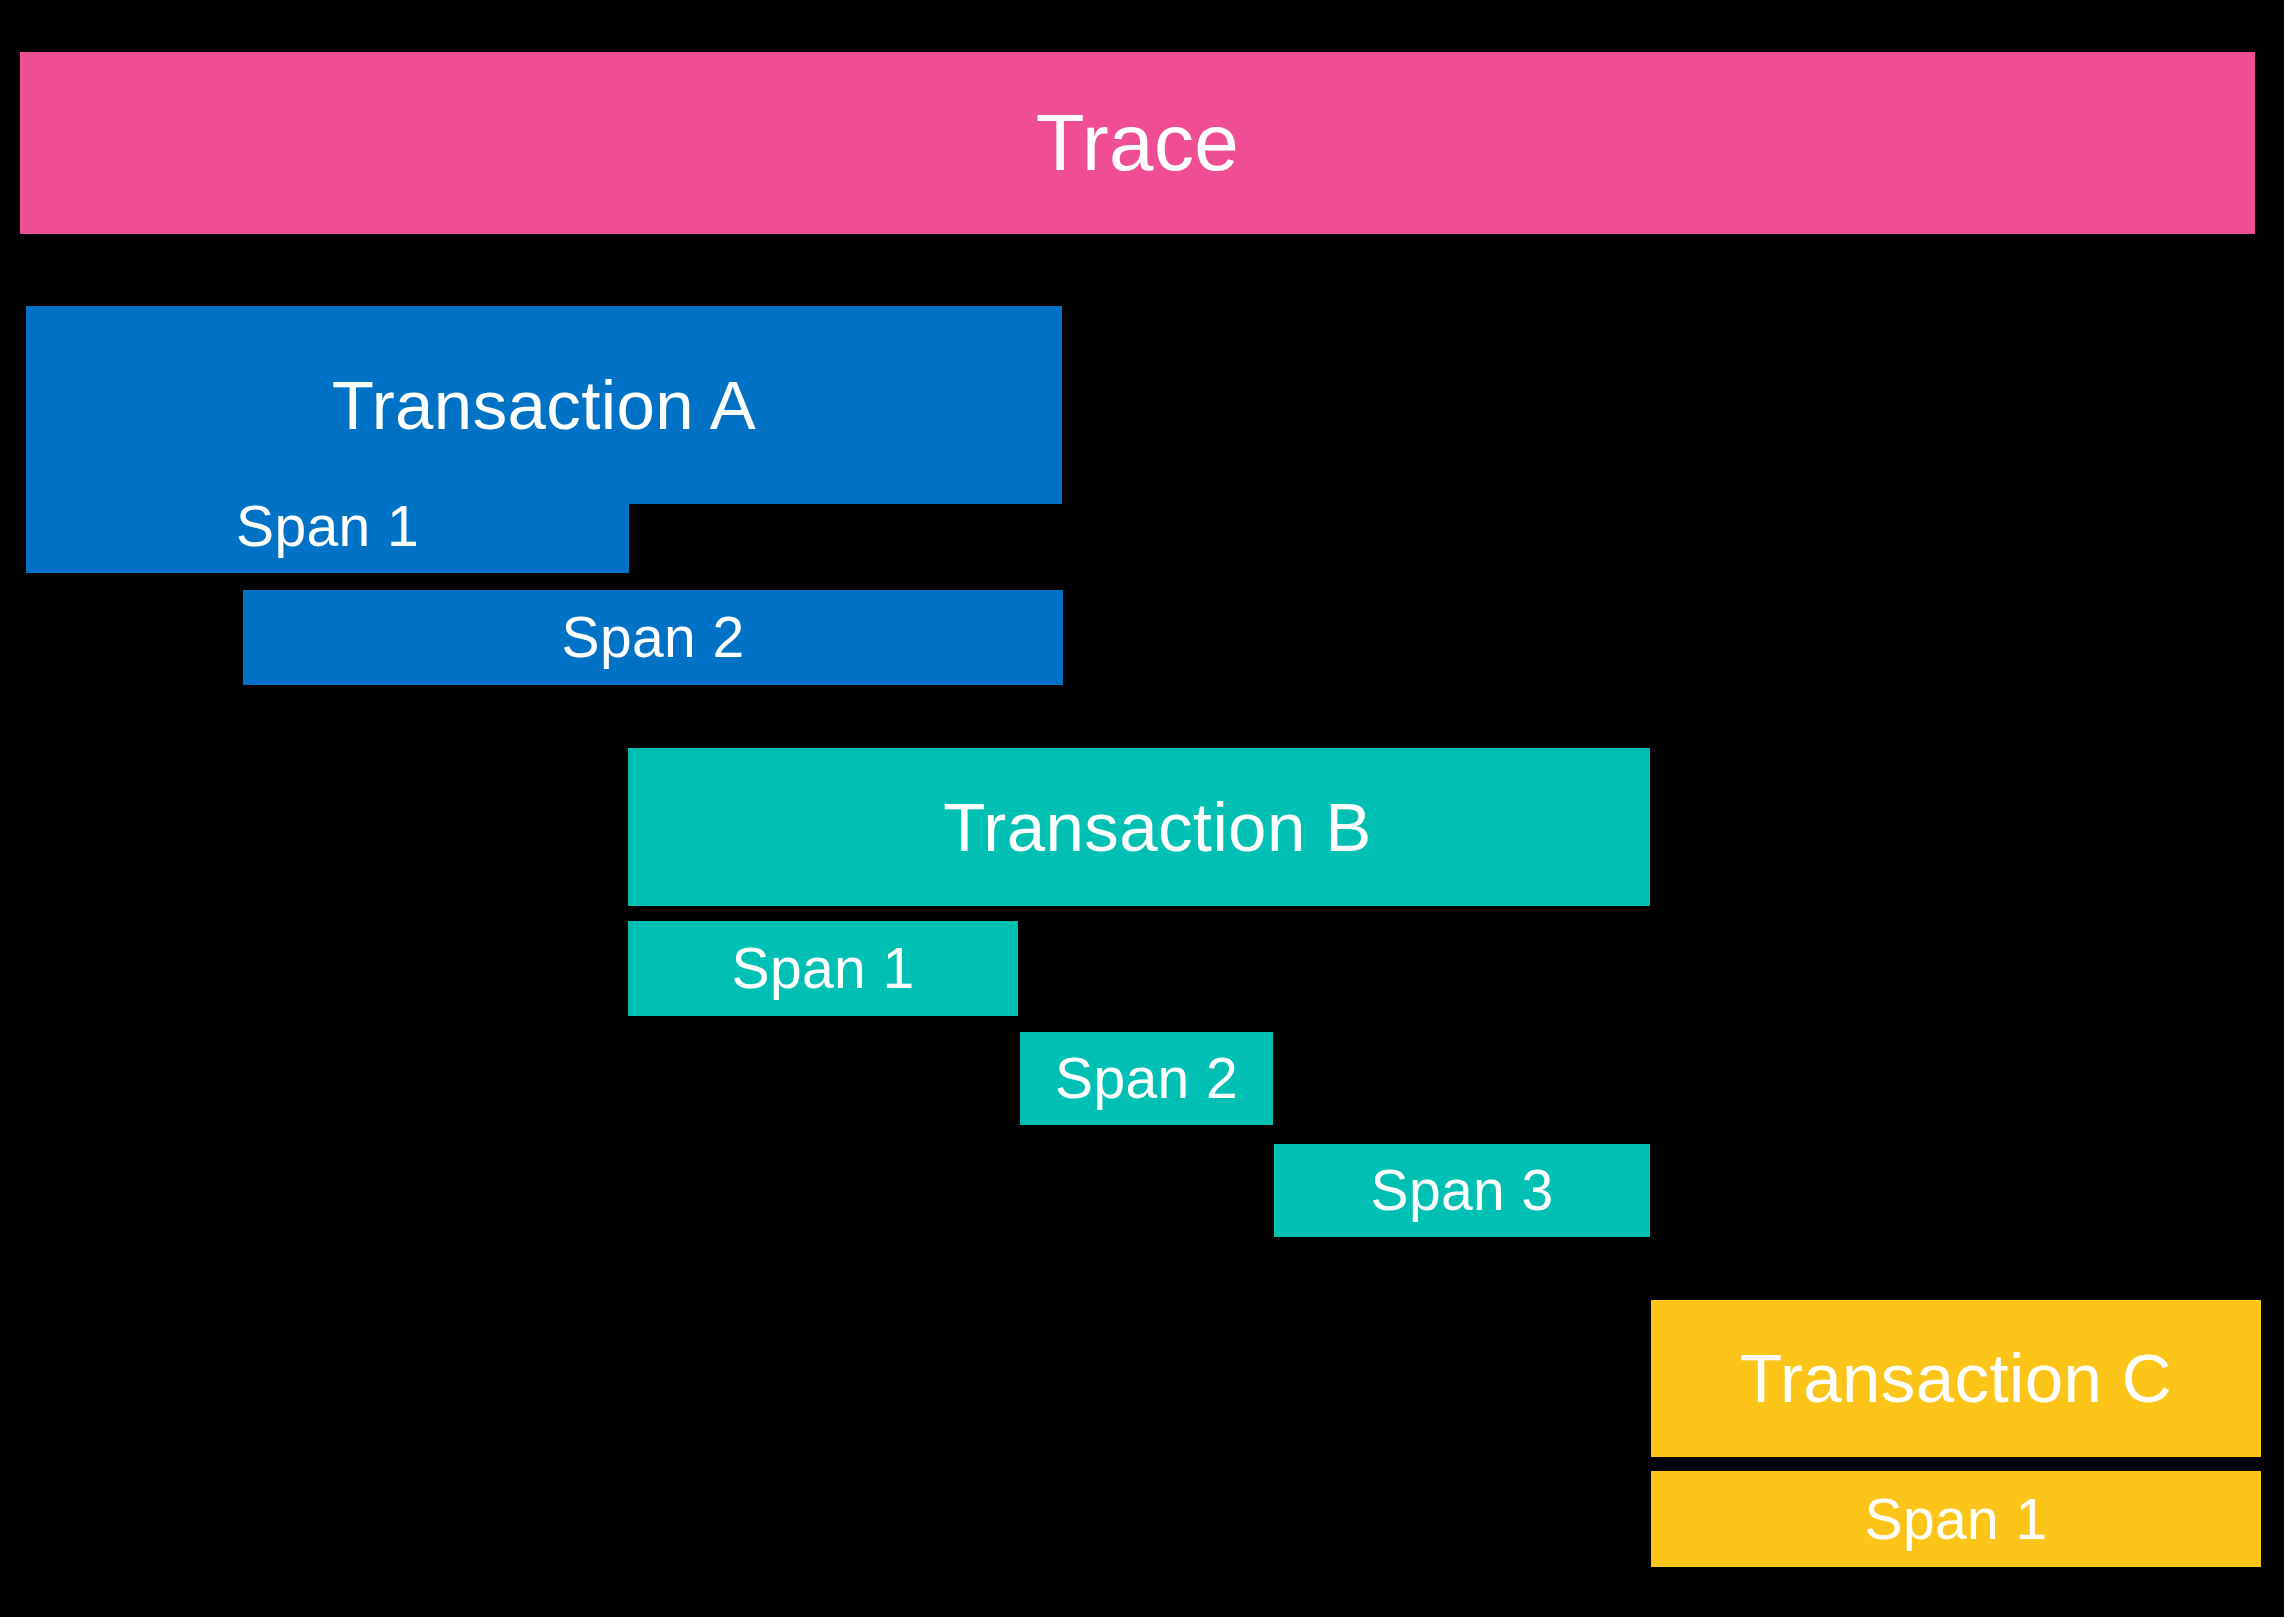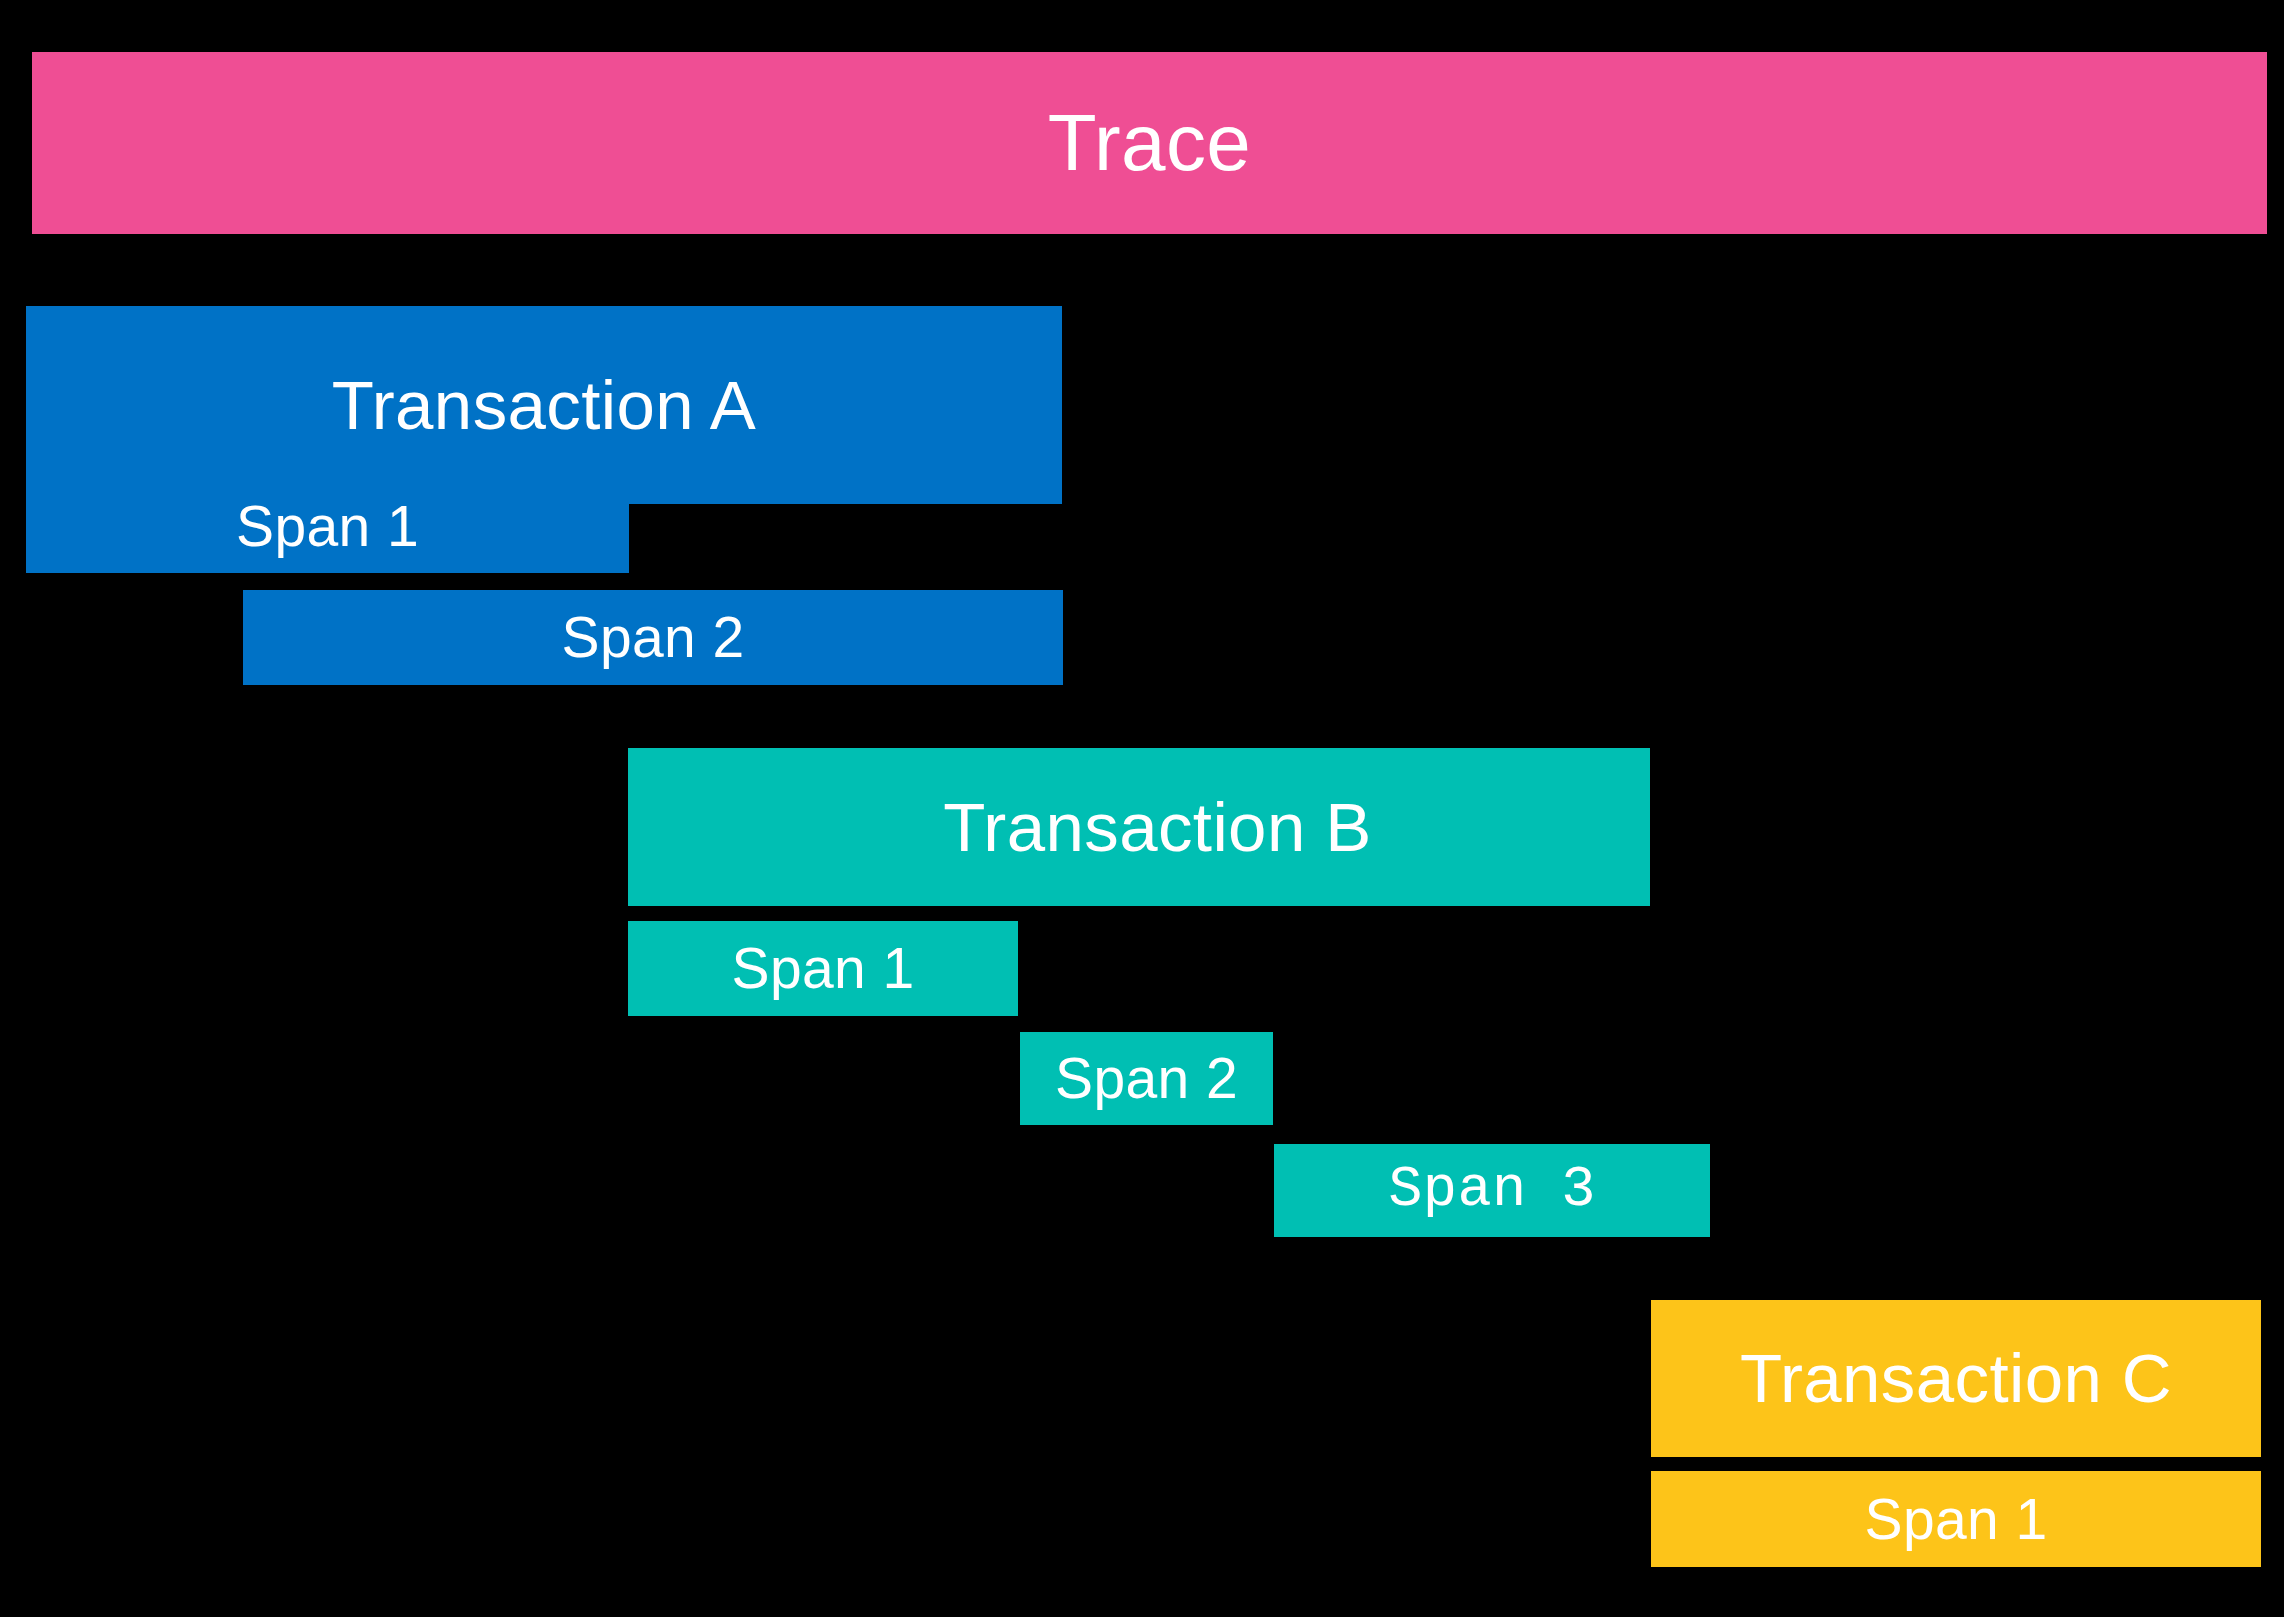--- a/index.html
+++ b/index.html
@@ -36,7 +36,7 @@
   }
   
   #bar-trace {
-    left: 32px;
+    left: 20px;
     top: 52px;
     width: 2235px;
     height: 182px;

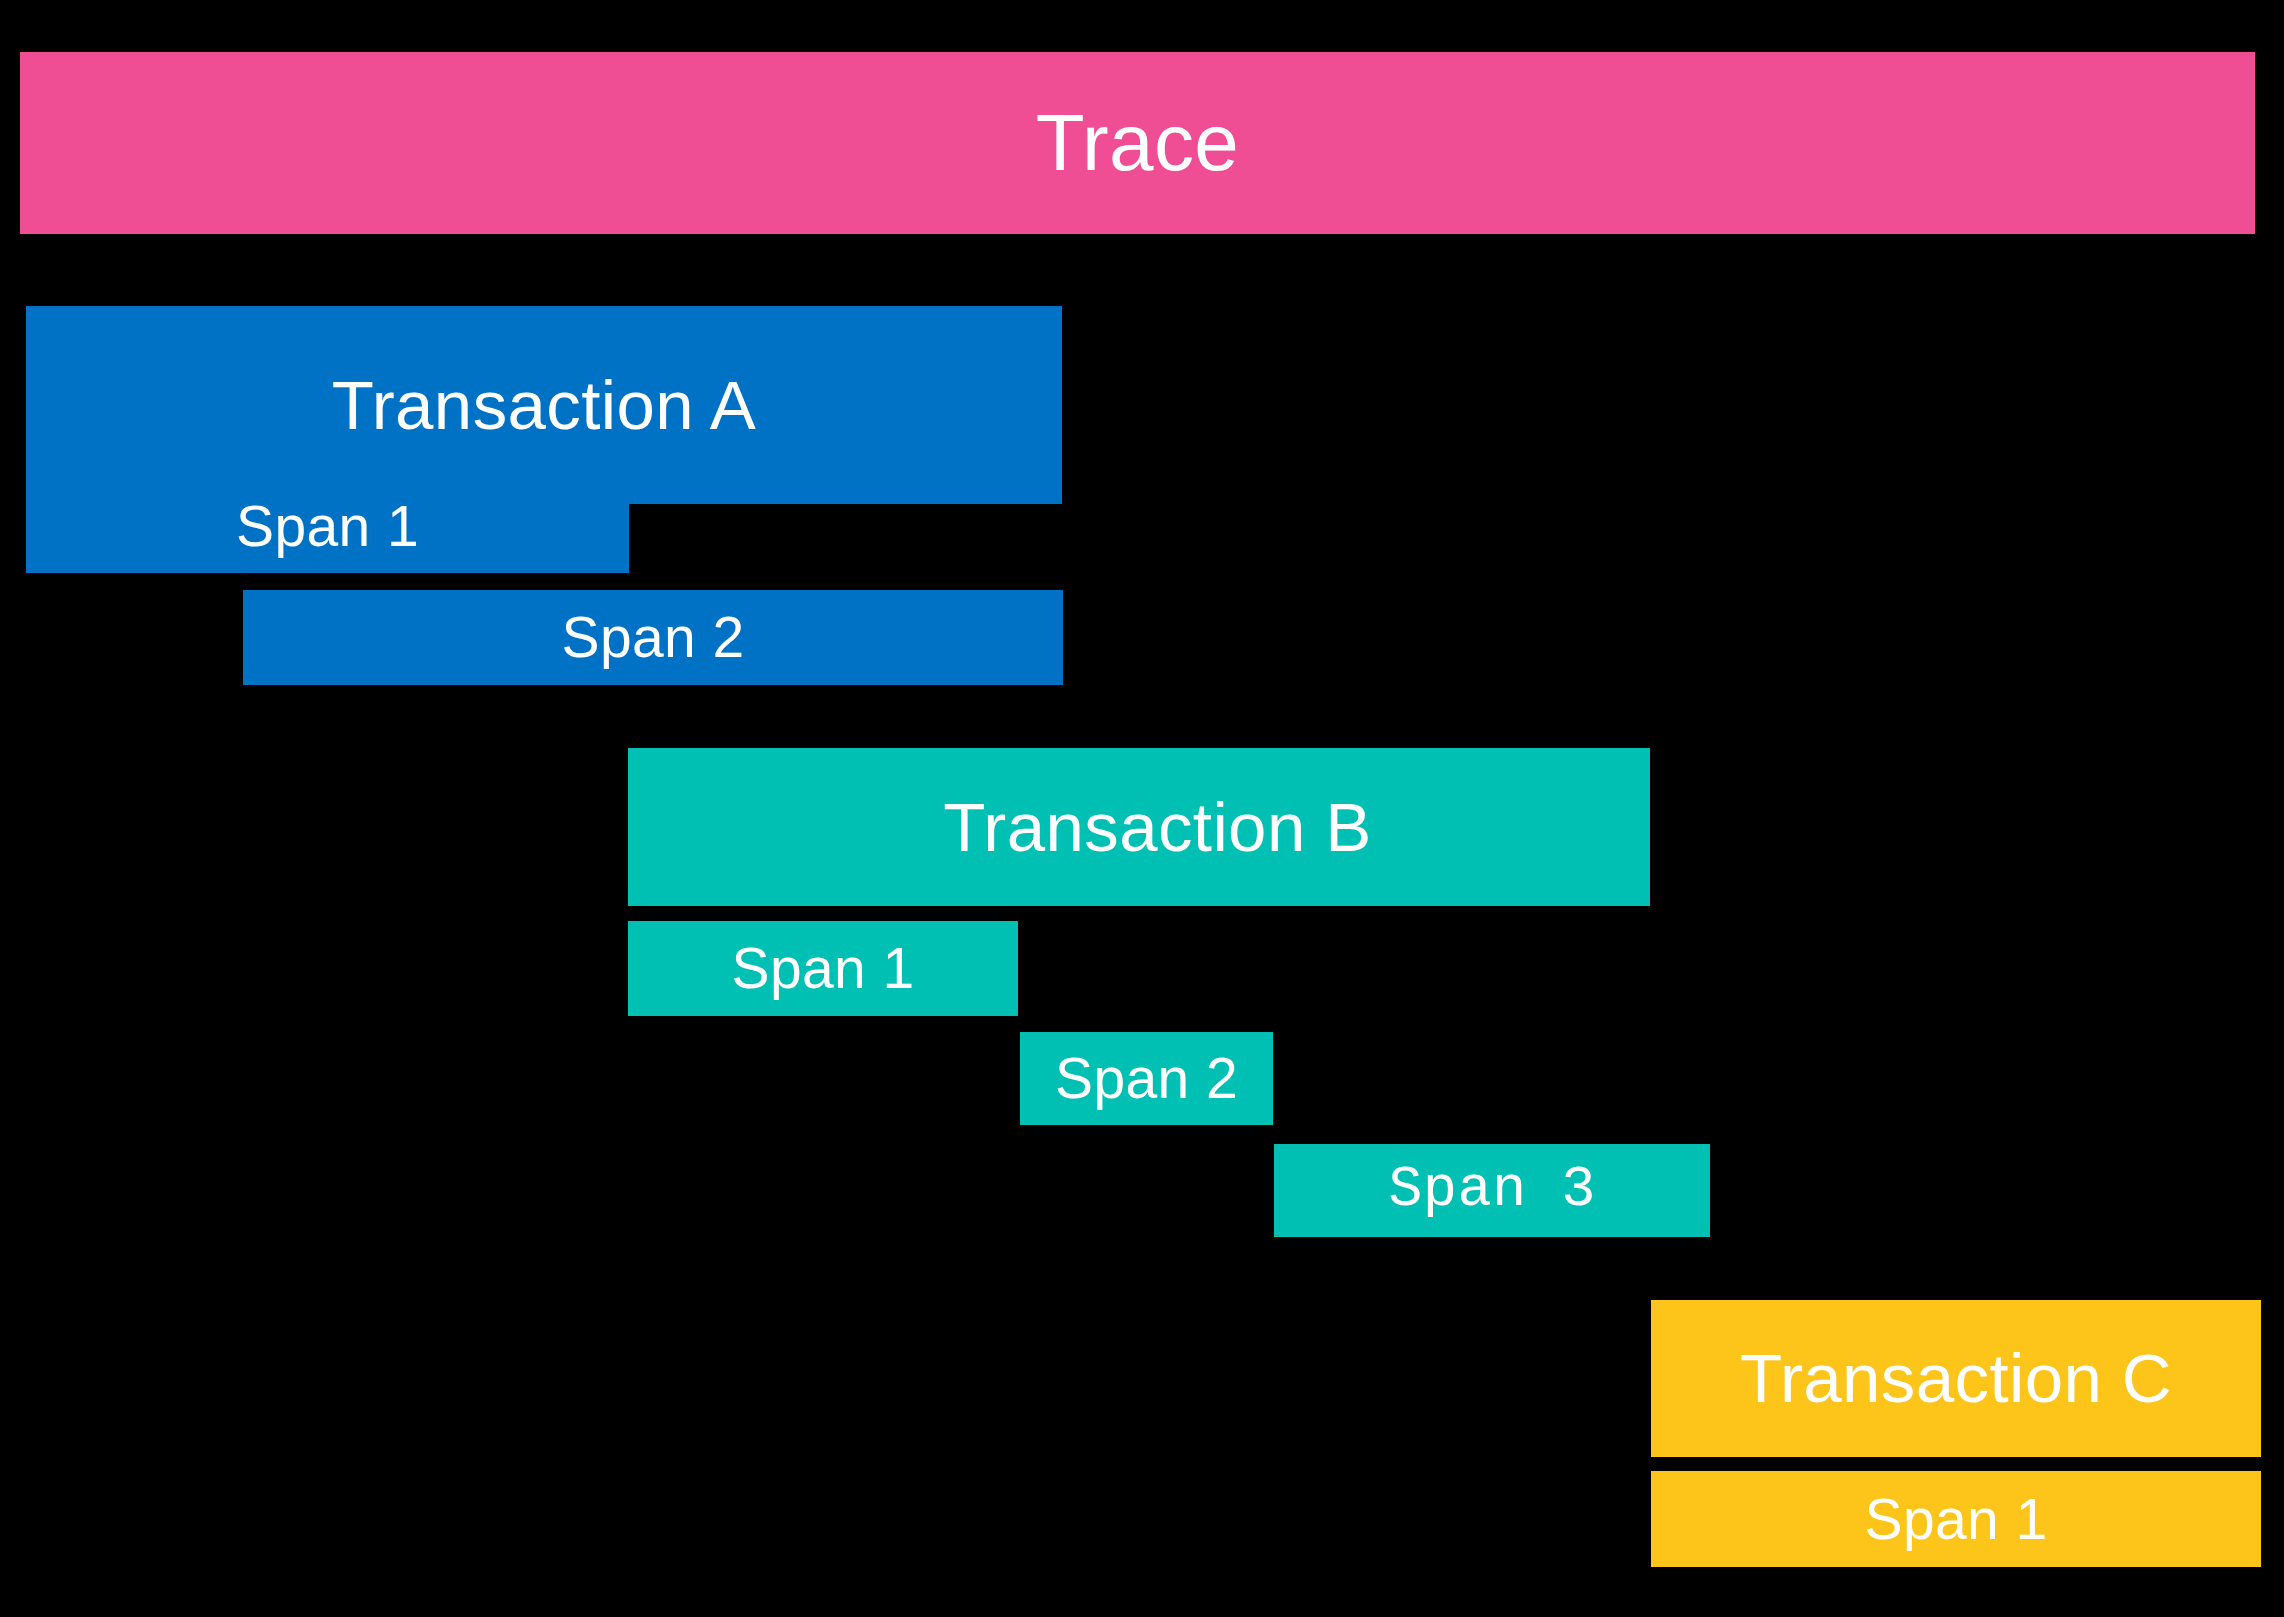--- a/index.html
+++ b/index.html
@@ -97,9 +97,8 @@
   #bar-b-span-3 {
     left: 1274px;
     top: 1144px;
-    width: 436px;
+    width: 376px;
     height: 93px;
-    font-family: Liberation Mono, monospace;
   }
   #bar-b-span-3 .bar-label { font-size: 57px; }
 

